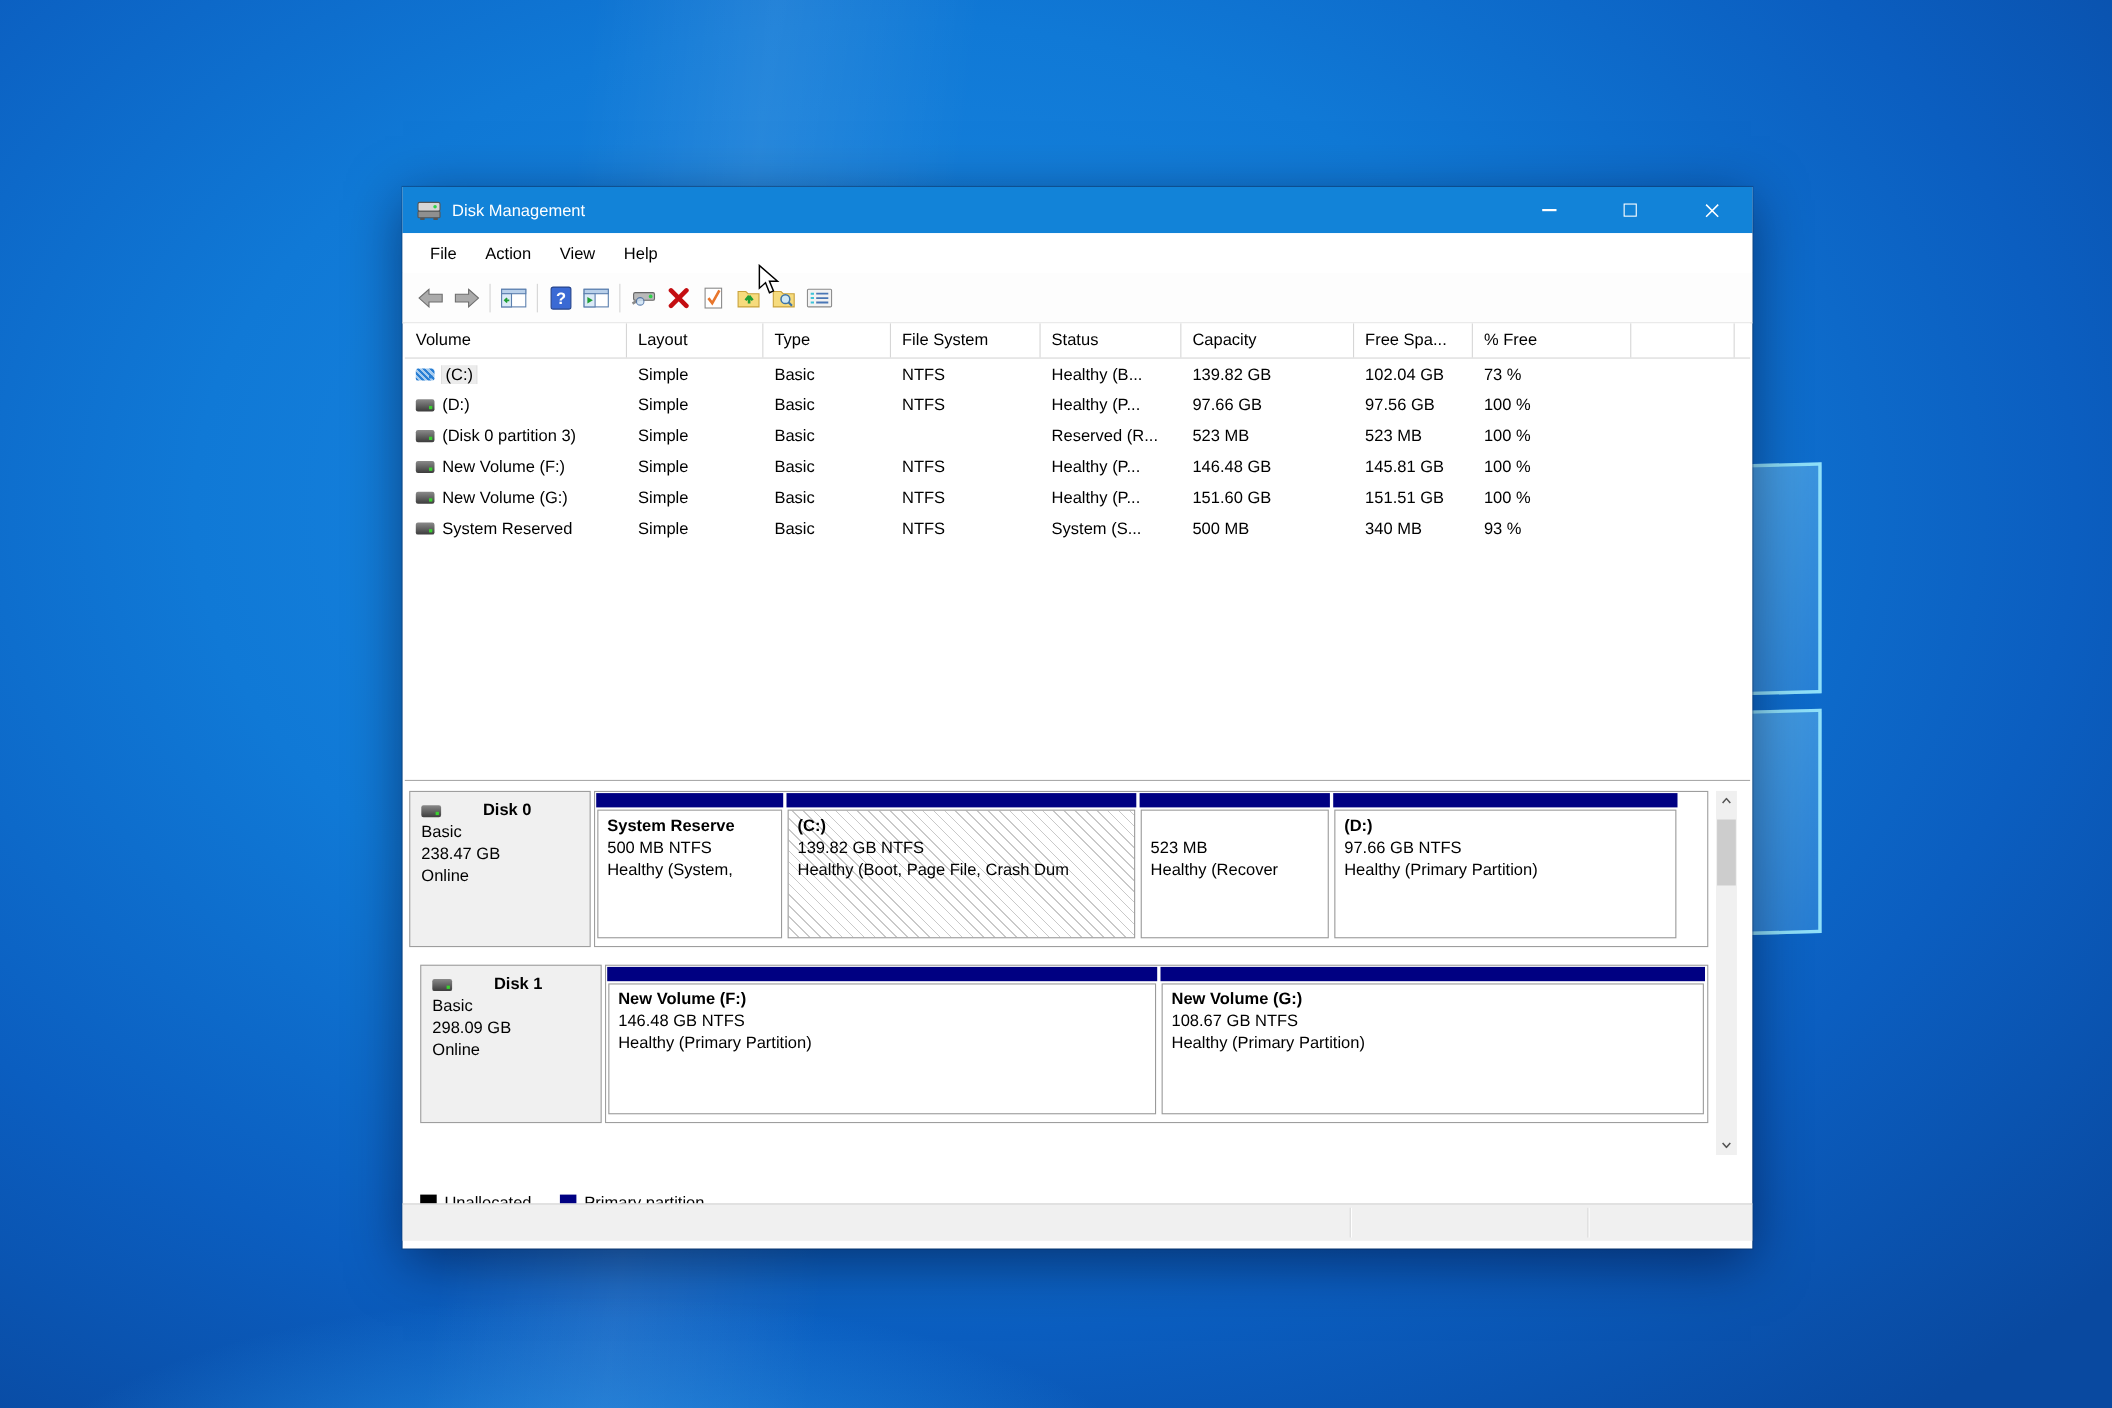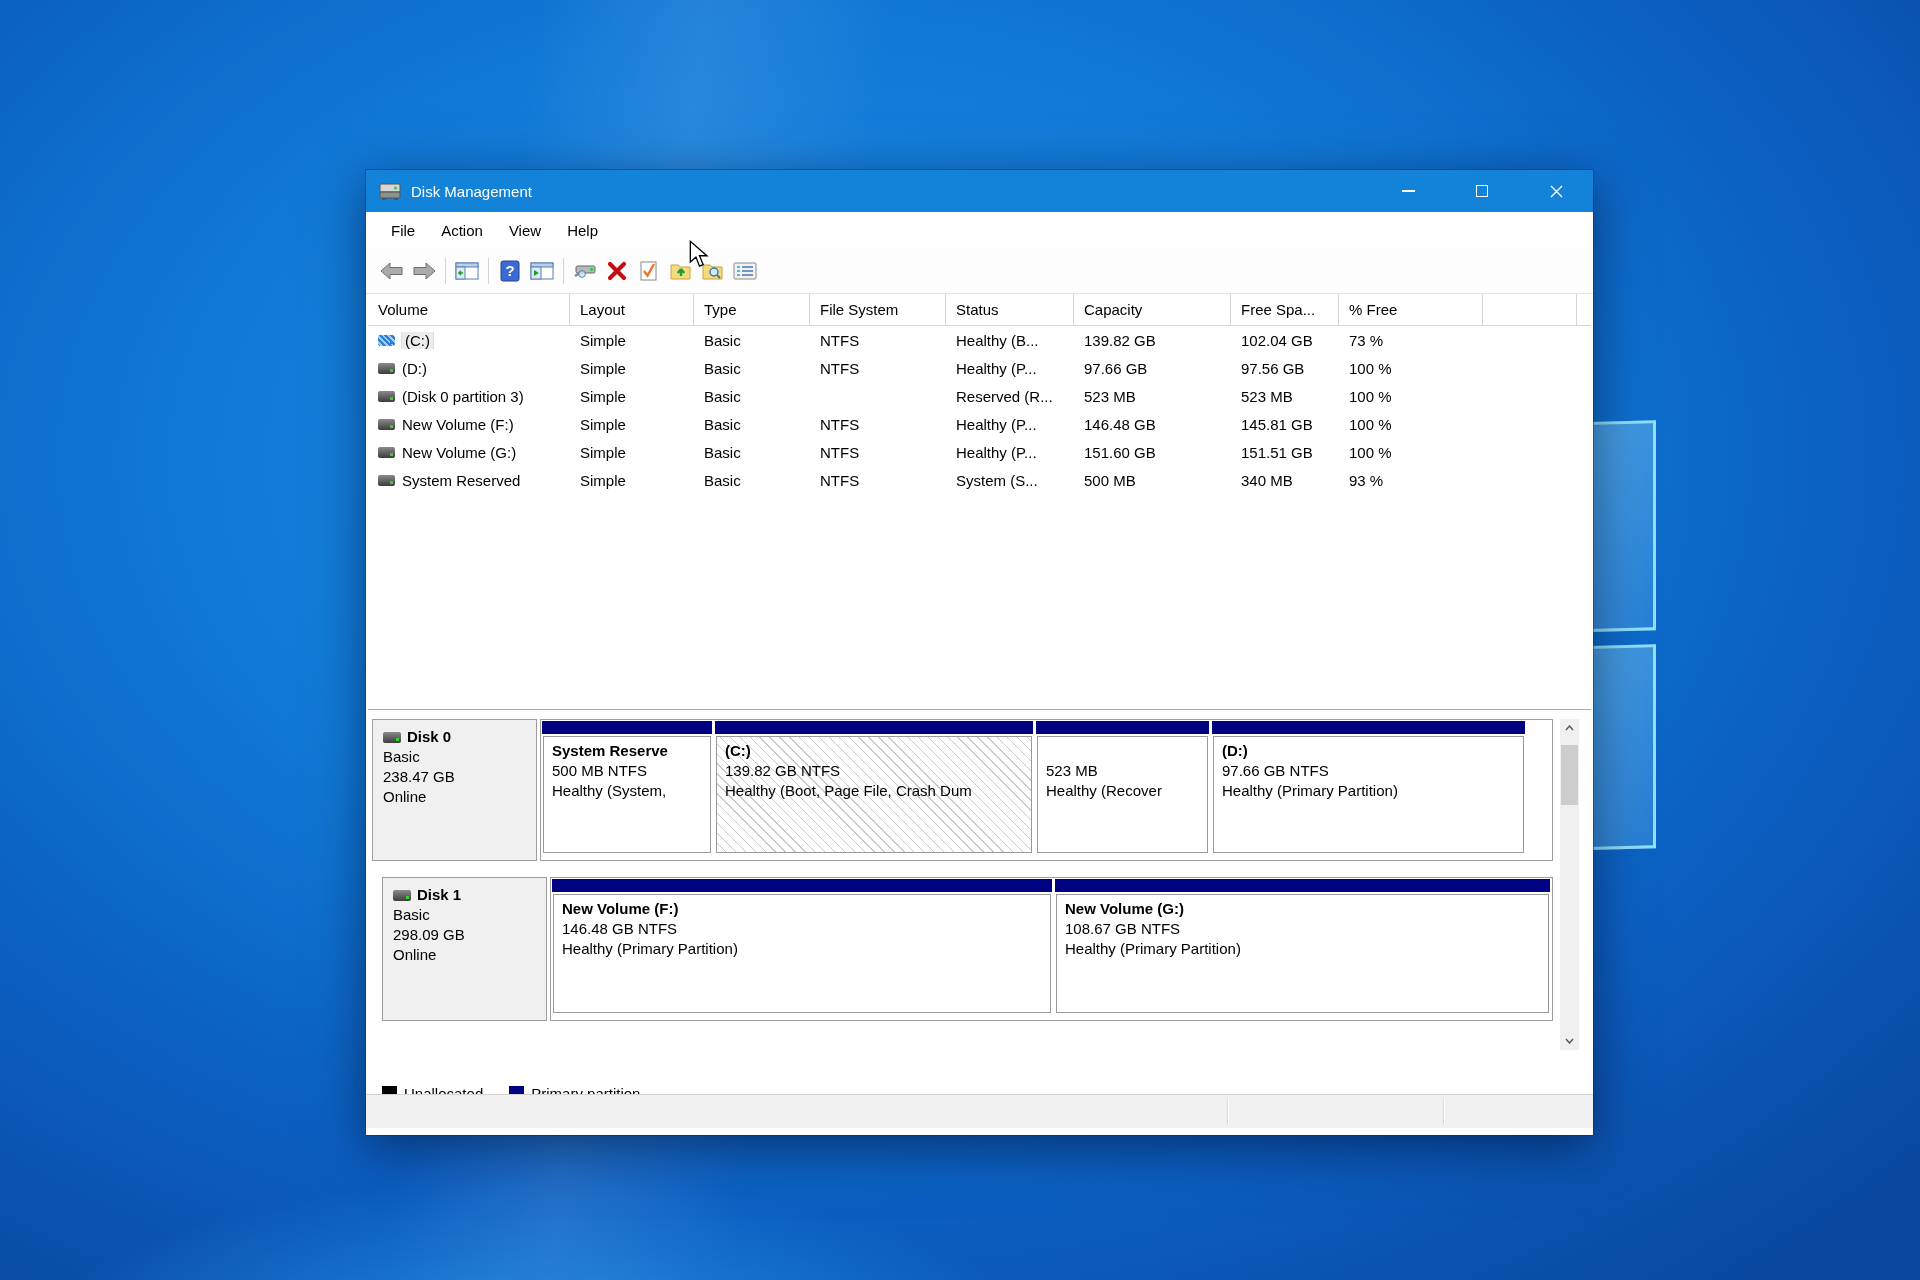--- a/index.html
+++ b/index.html
@@ -63,7 +63,7 @@
   #disk1-row { top:167px; height:144px;padding-left:10px; }
   .disk-label { width:165px; background:#f0f0f0; border:1px solid #9e9e9e;
     padding:7px 0 0 10px; line-height:20px; }
-  .disk-label .dname { display:flex; align-items:center; font-weight:bold; }
+  .disk-label .dname { display:flex; align-items:center; font-weight:bold;gap:32px; }
   .disk-ico { width:18px; height:11px; background:linear-gradient(#8a8a8a,#3c3c3c);
     border-radius:2px; position:relative; margin-right:6px; }
   .disk-ico::after { content:""; position:absolute; right:2px; bottom:2px; width:3px; height:3px; background:#39d02f; }

